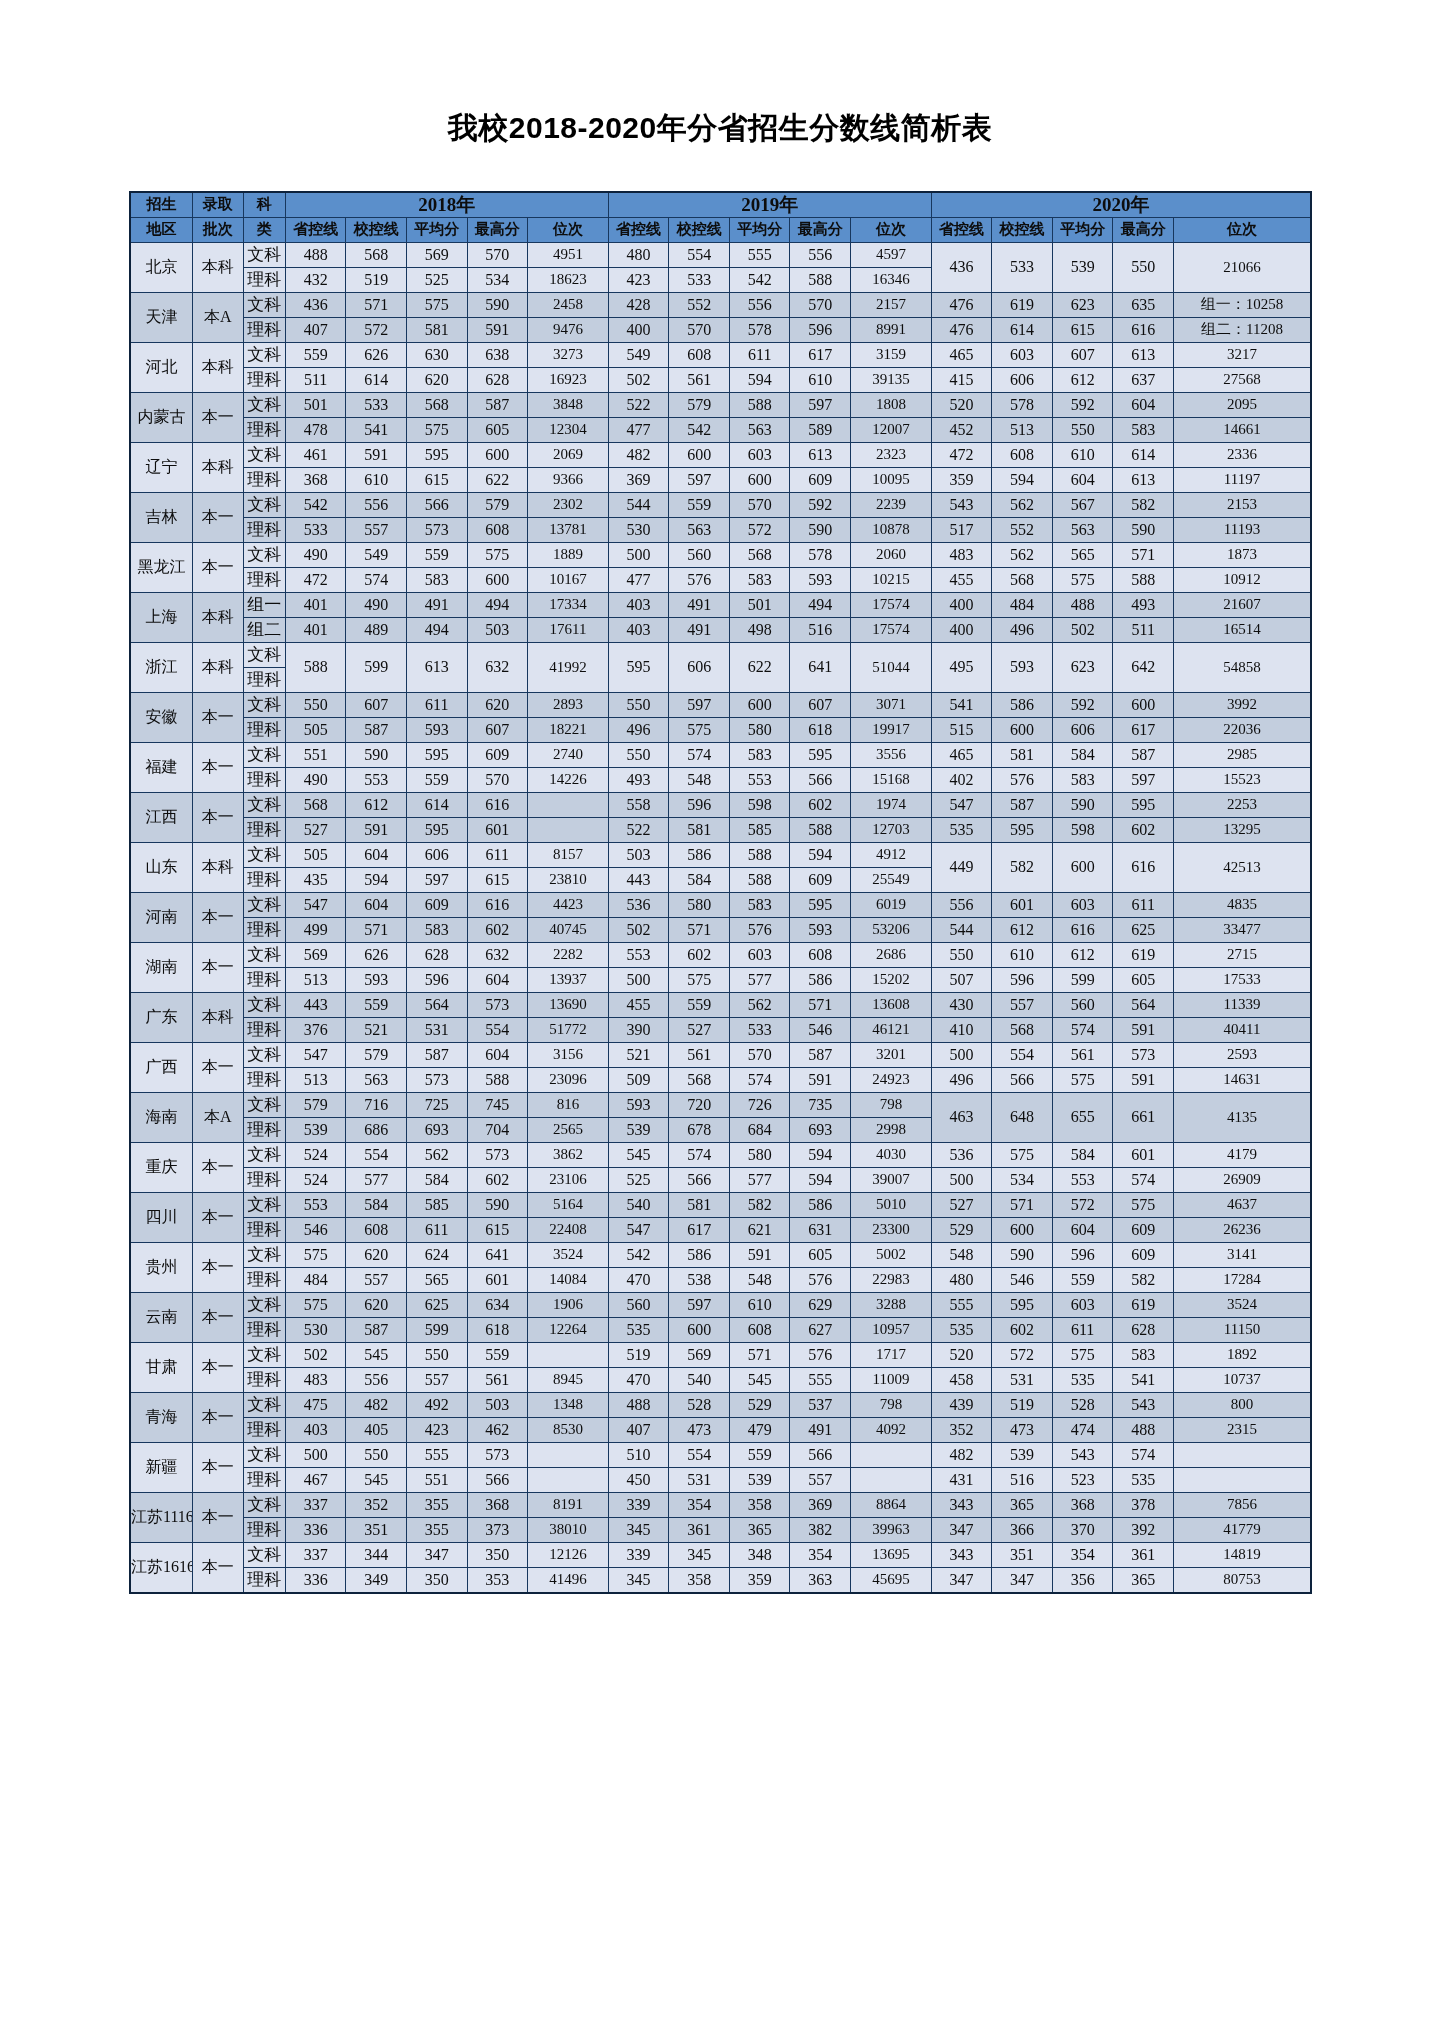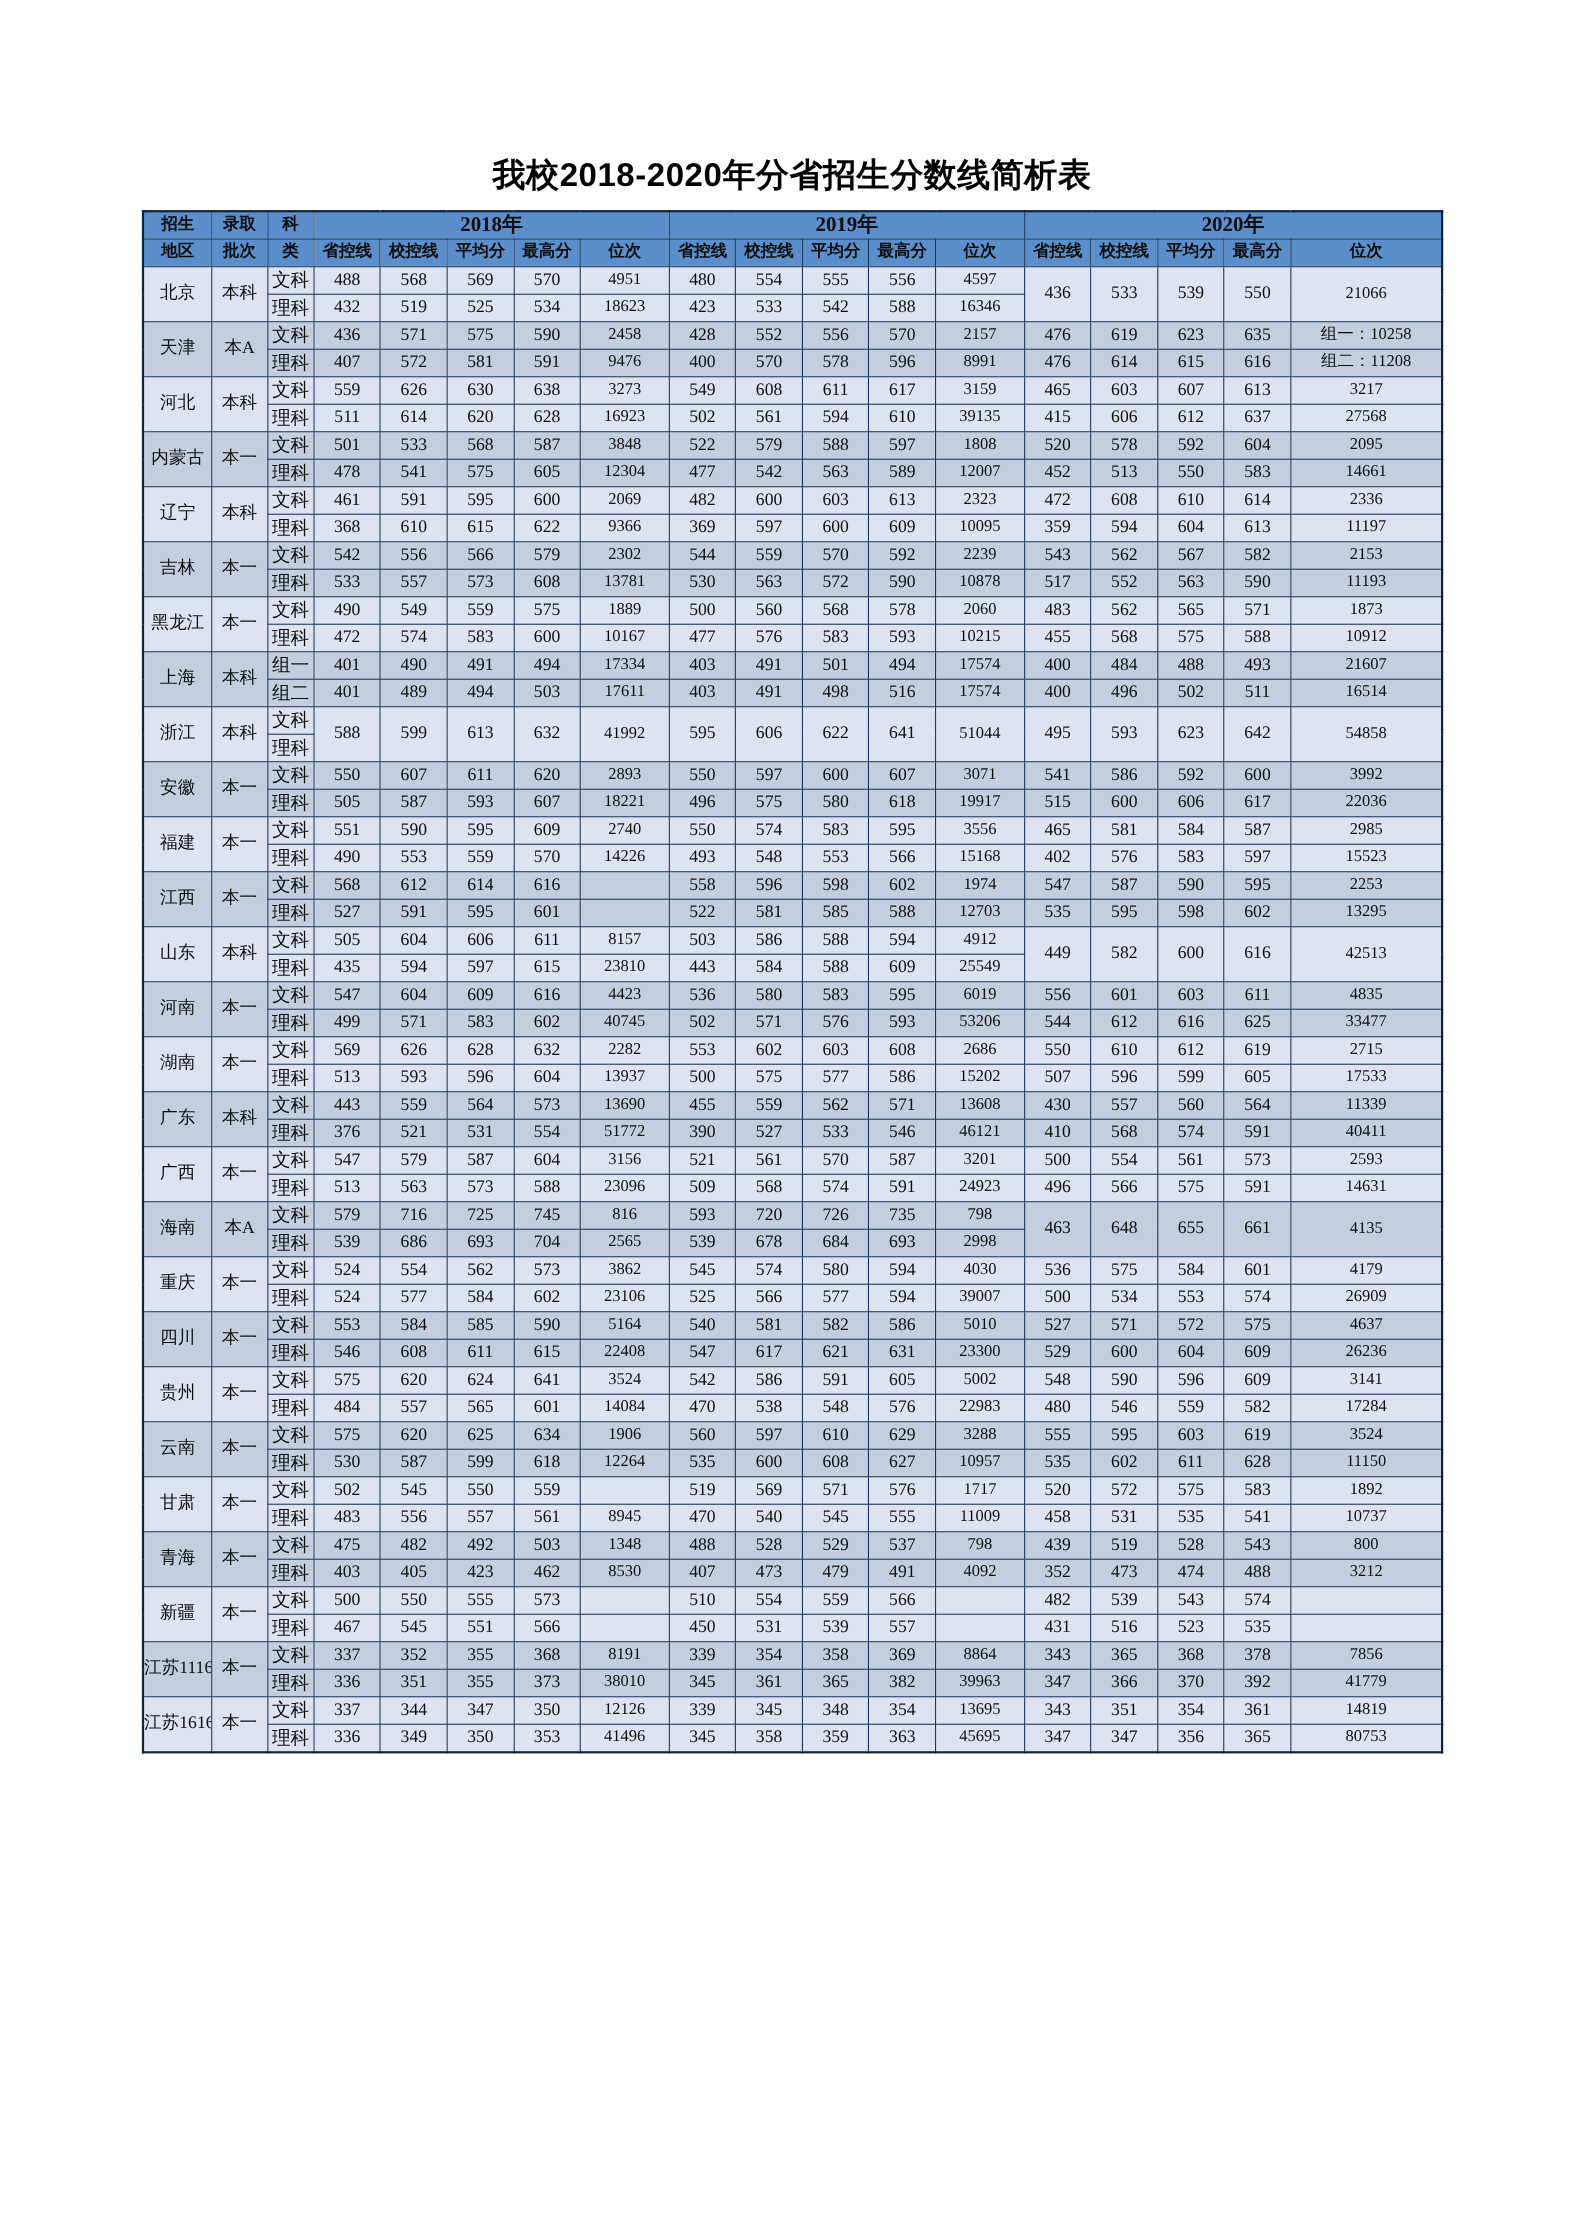--- a/index.html
+++ b/index.html
@@ -14,7 +14,7 @@
     position:absolute;left:0;top:108px;width:1440px;
     text-align:center;
     font-family:"Liberation Sans","DejaVu Sans",sans-serif;
-    font-weight:bold;font-size:30px;letter-spacing:.5px;color:#000;margin-top:31px;
+    font-weight:bold;font-size:30px;letter-spacing:.5px;color:#000;
   }
   .tablewrap{position:absolute;left:129px;top:191px;width:1044px;}
   table.grid{border-collapse:collapse;table-layout:fixed;width:1183px;}

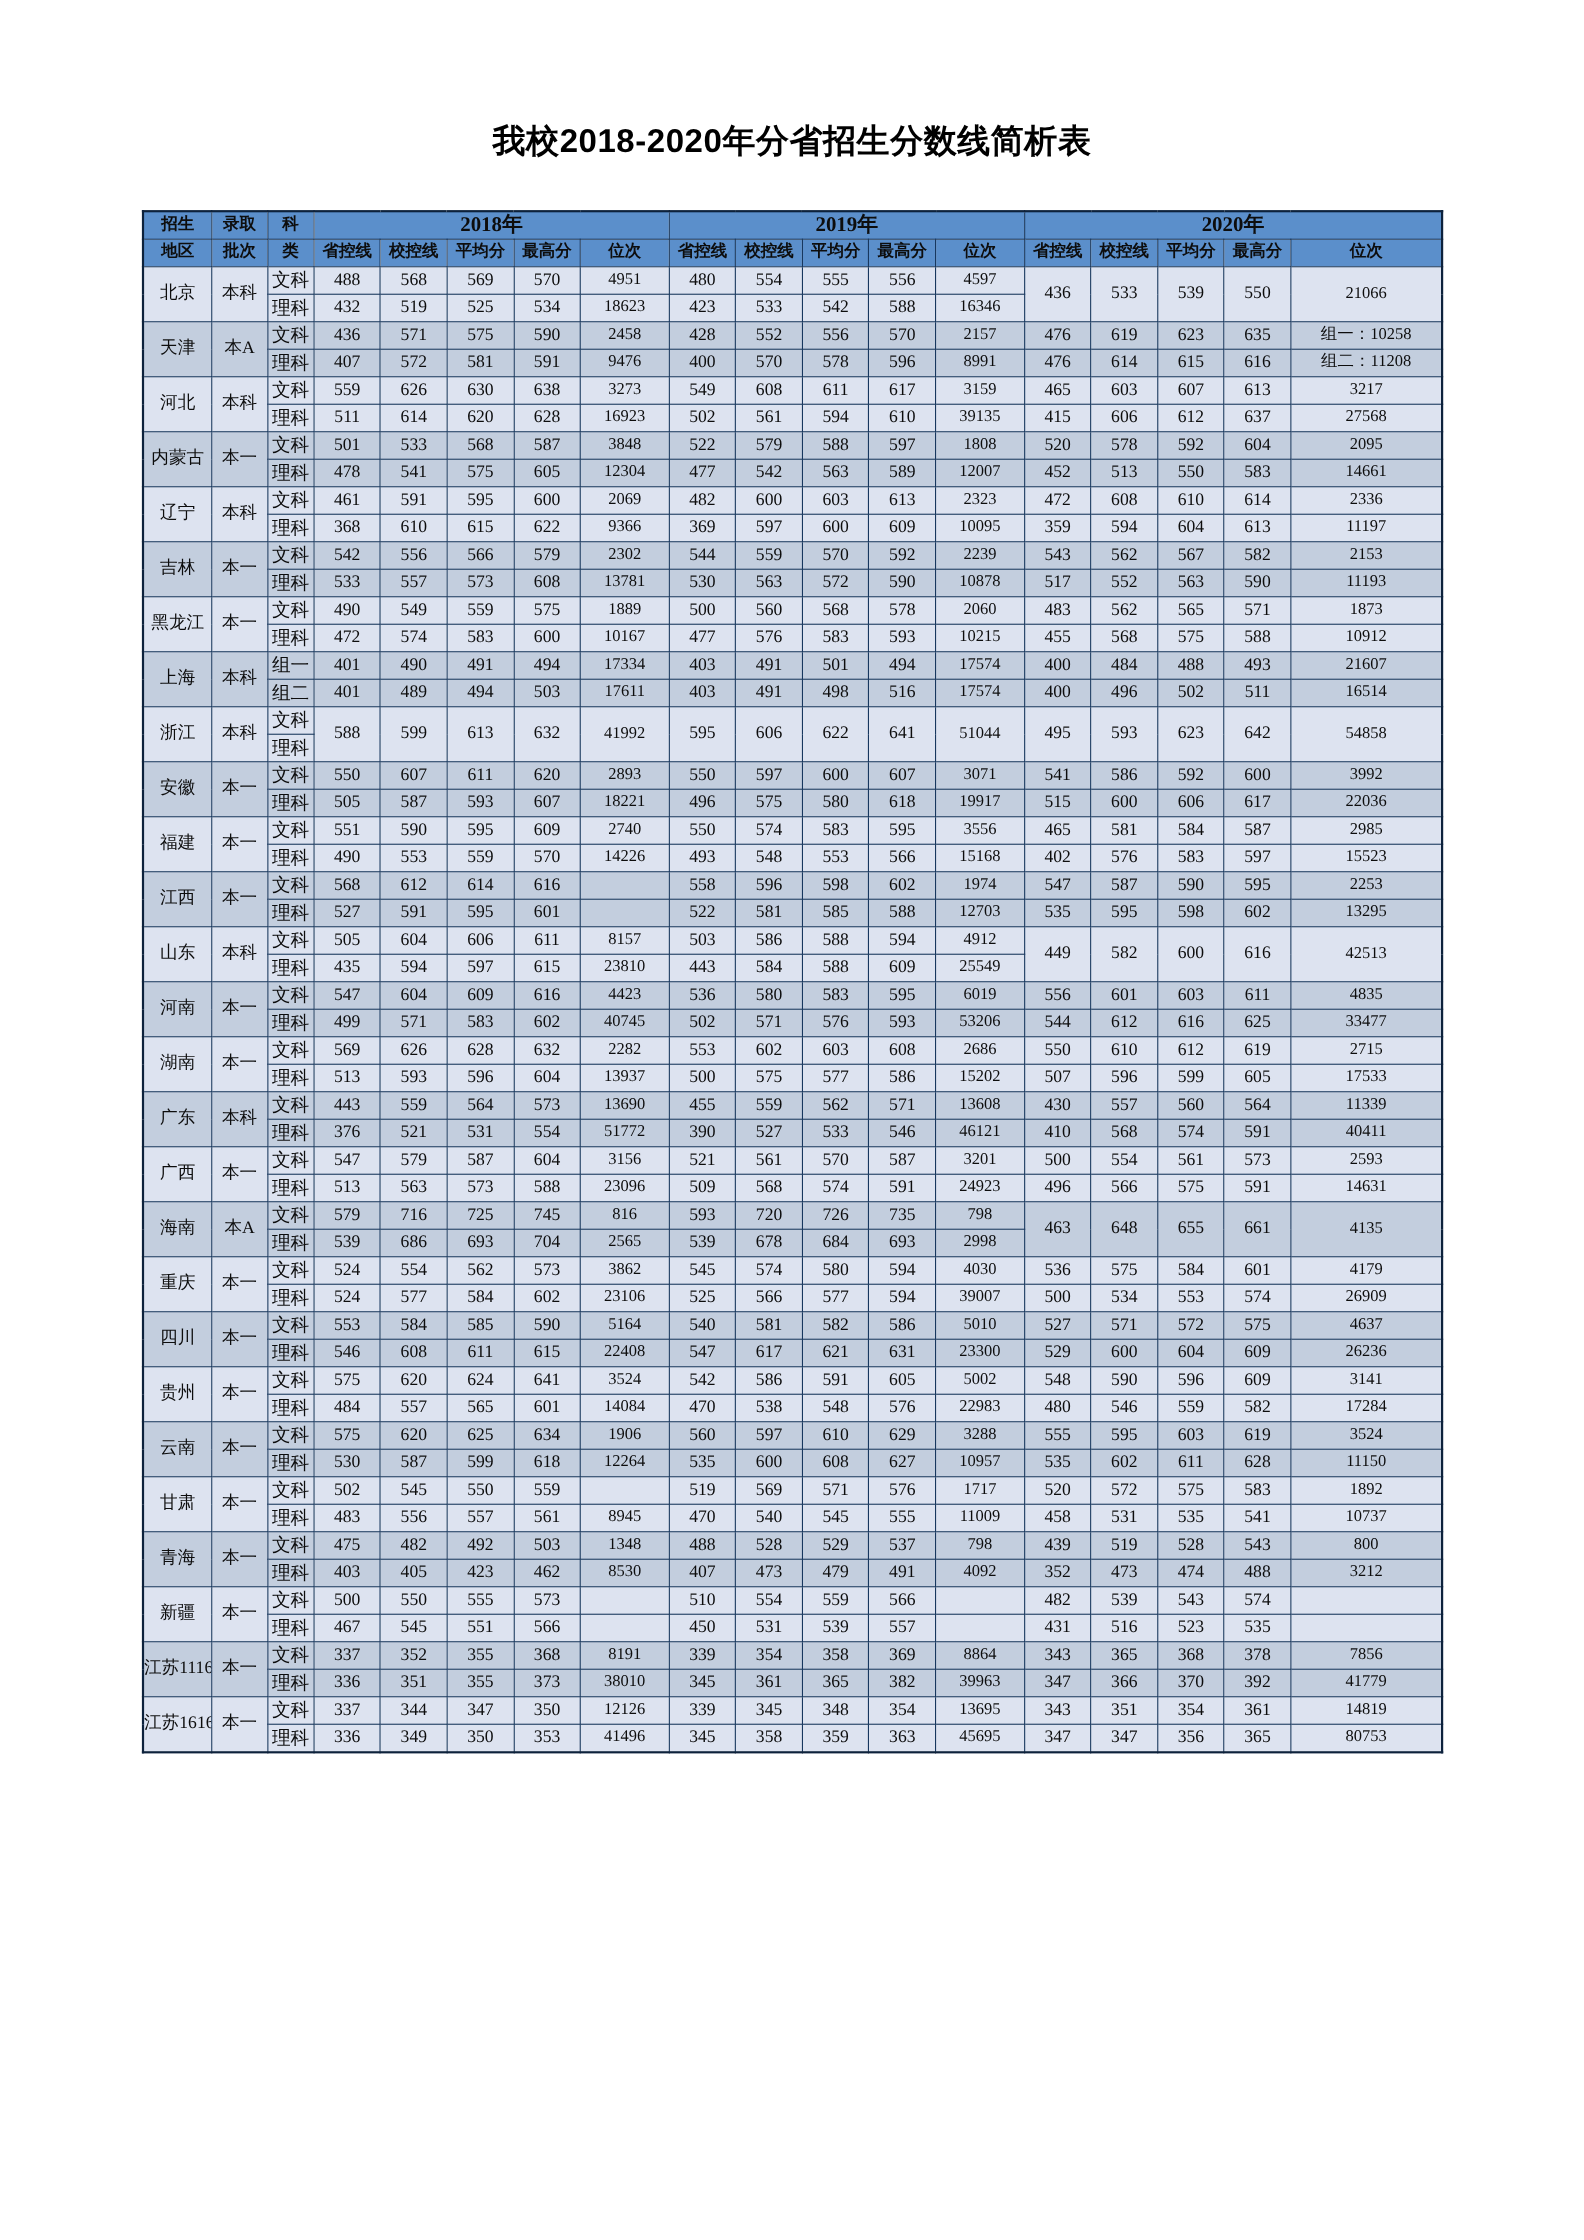--- a/index.html
+++ b/index.html
@@ -986,7 +986,7 @@
             <td class="num">473</td>
             <td class="num">474</td>
             <td class="num">488</td>
-            <td class="wide">3212</td>
+            <td class="wide">2315</td>
           </tr>
           <tr>
             <td class="reg" rowspan="2">新疆</td>

